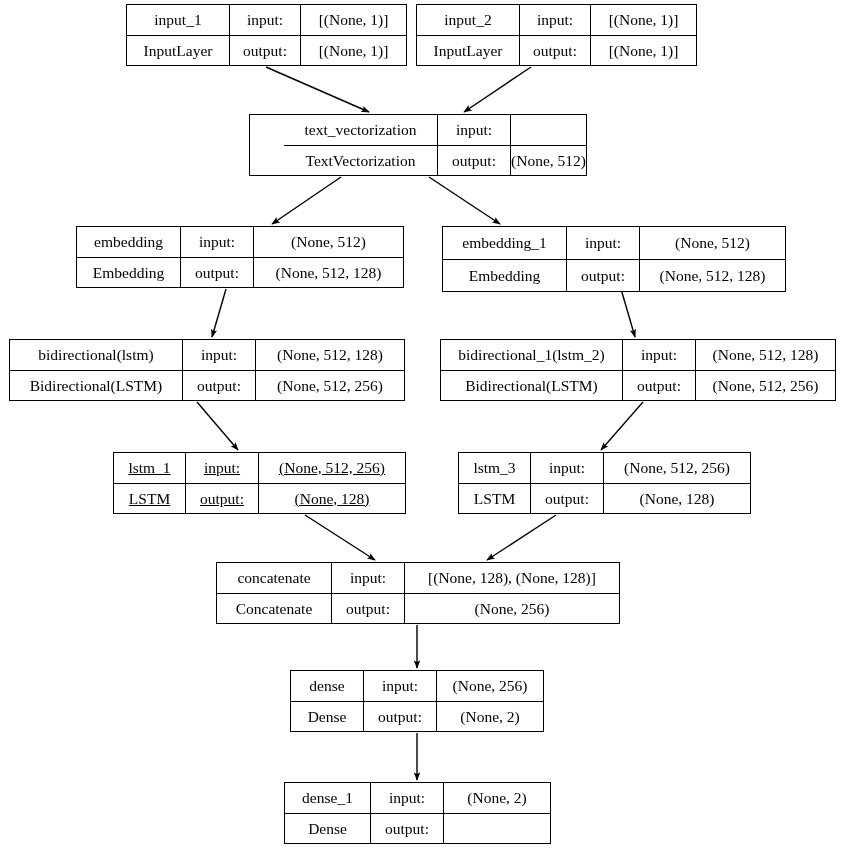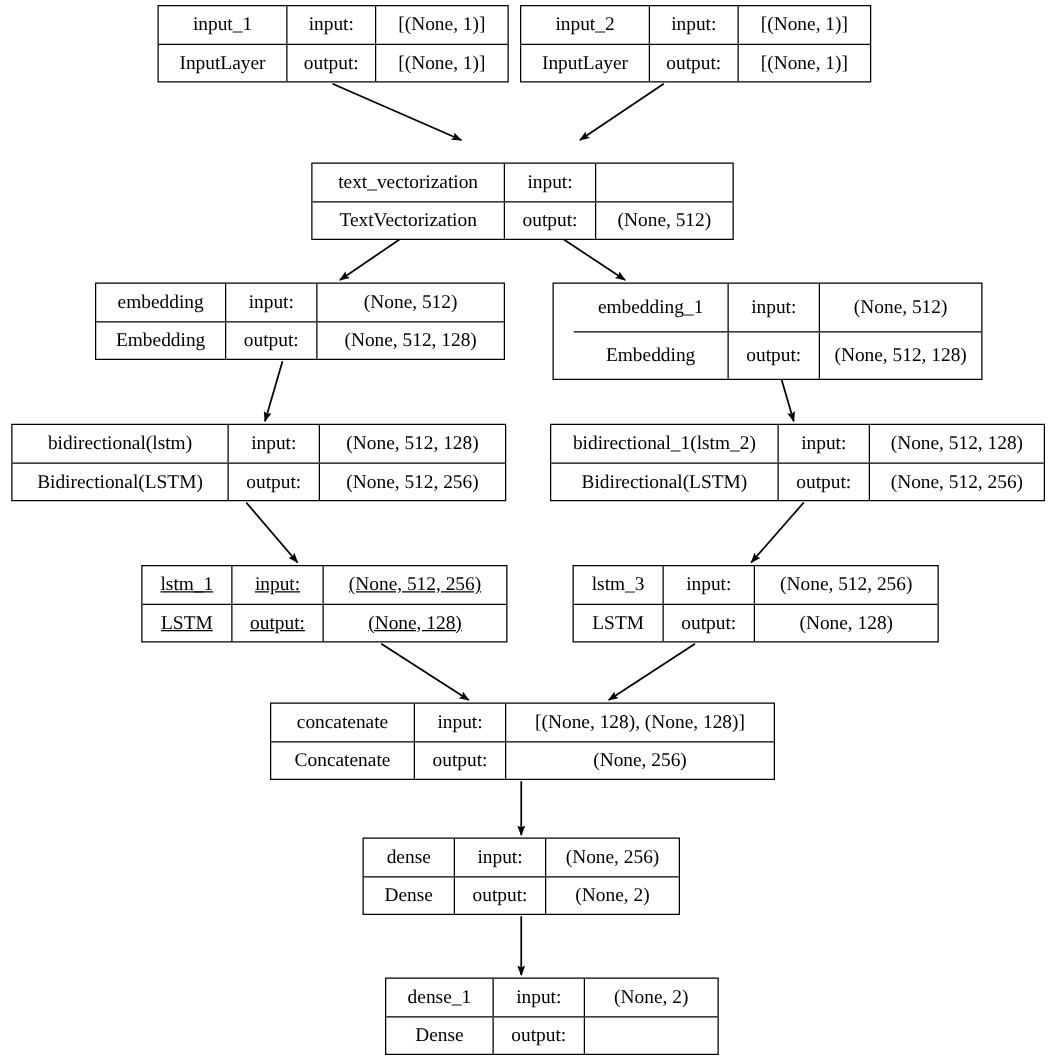--- a/index.html
+++ b/index.html
@@ -116,7 +116,7 @@
           <div class="cell cell-shape">[(None, 1)]</div>
         </div>
       </div>
-      <div class="node" style="left: 249px; top: 130px; width: 338px; height: 62px;">
+      <div class="node" style="left: 249px; top: 114px; width: 338px; height: 62px; padding-left: 34px;">
         <div class="node-row row-top">
           <div class="cell cell-name" style="width: 154px; flex: 0 0 154px;">text_vectorization</div>
           <div class="cell cell-label" style="width: 73px; flex: 0 0 73px;">input:</div>

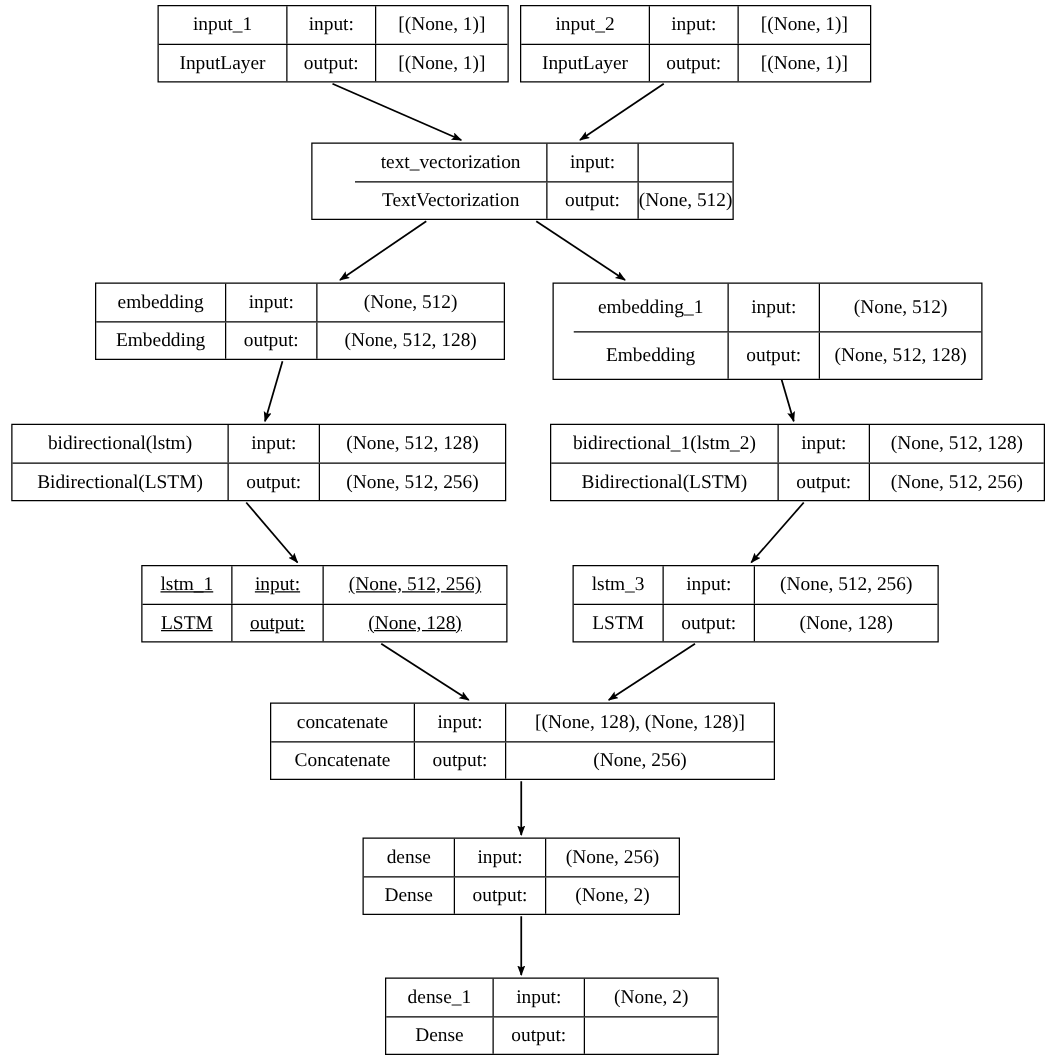--- a/index.html
+++ b/index.html
@@ -139,7 +139,7 @@
           <div class="cell cell-shape">(None, 512, 128)</div>
         </div>
       </div>
-      <div class="node" style="left: 442px; top: 226px; width: 344px; height: 78px; padding-left: 16px;">
+      <div class="node" style="left: 442px; top: 226px; width: 344px; height: 66px;">
         <div class="node-row row-top">
           <div class="cell cell-name" style="width: 124px; flex: 0 0 124px;">embedding_1</div>
           <div class="cell cell-label" style="width: 73px; flex: 0 0 73px;">input:</div>

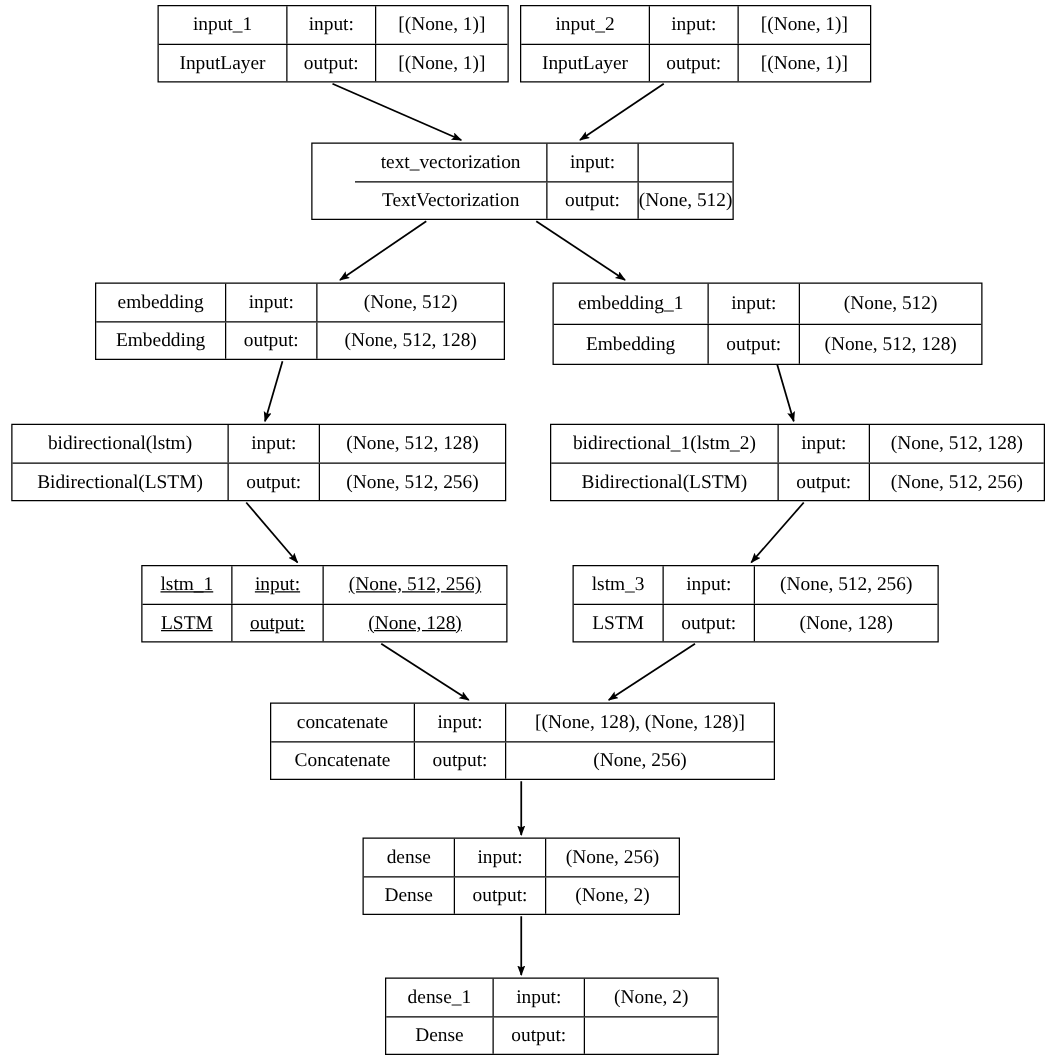--- a/index.html
+++ b/index.html
@@ -223,7 +223,7 @@
           <div class="cell cell-shape">(None, 2)</div>
         </div>
       </div>
-      <div class="node" style="left: 284px; top: 782px; width: 267px; height: 62px; margin-left: 24px;">
+      <div class="node" style="left: 284px; top: 782px; width: 267px; height: 62px;">
         <div class="node-row row-top">
           <div class="cell cell-name" style="width: 86px; flex: 0 0 86px;">dense_1</div>
           <div class="cell cell-label" style="width: 73px; flex: 0 0 73px;">input:</div>

